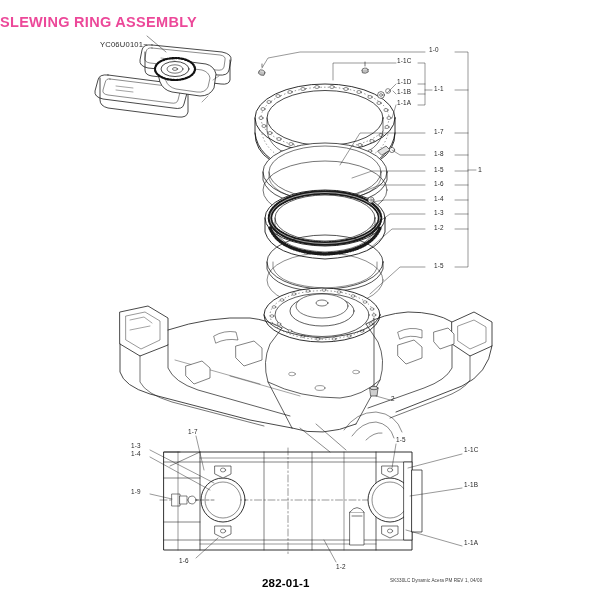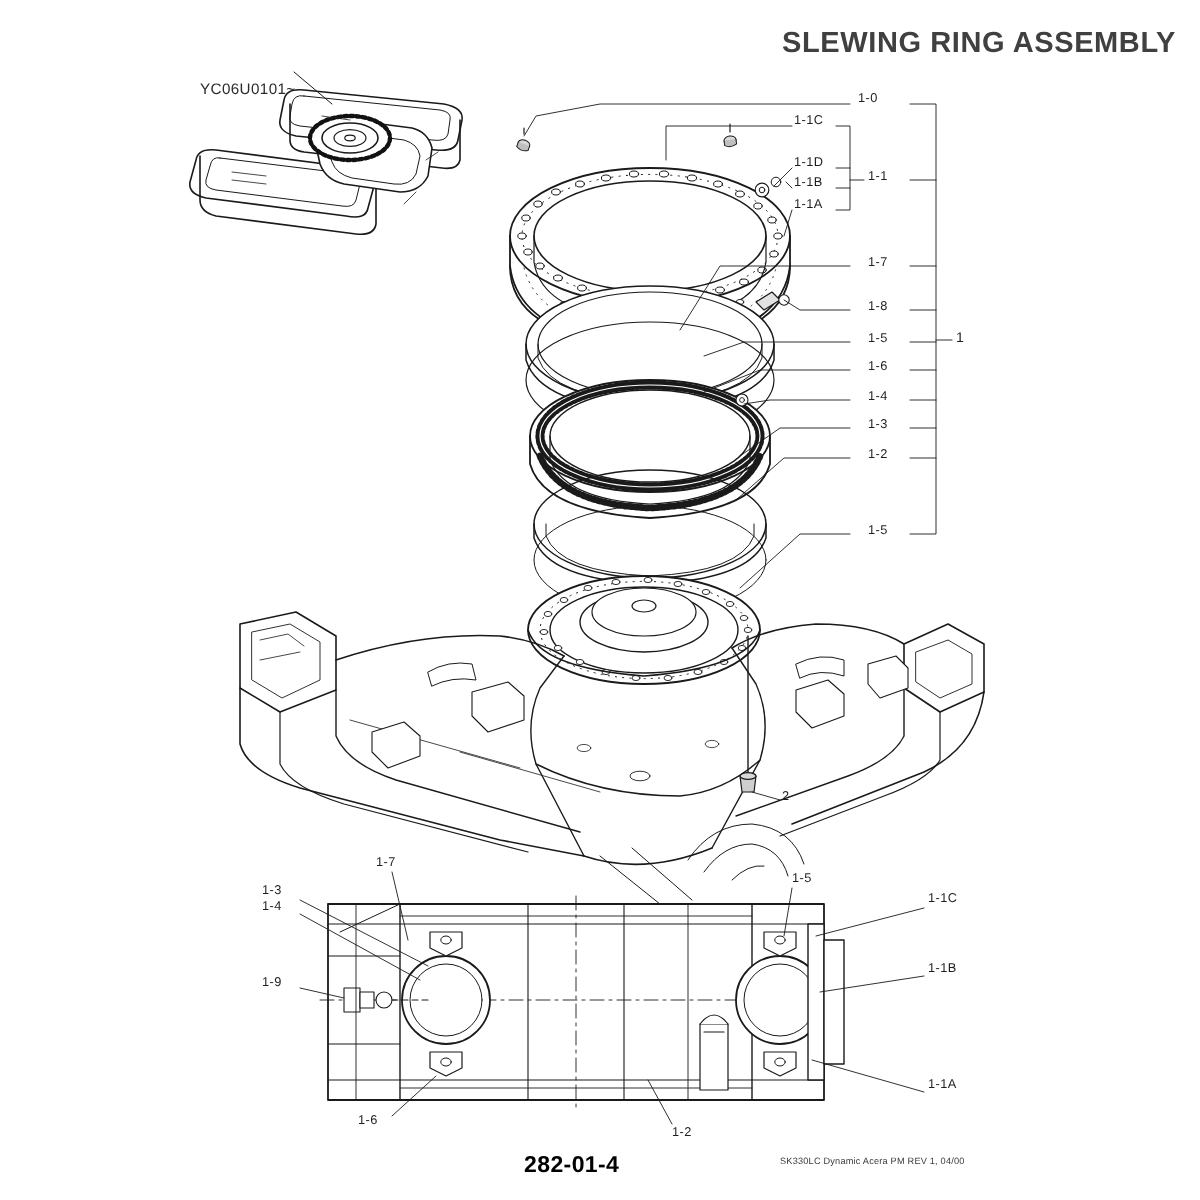--- a/index.html
+++ b/index.html
@@ -28,11 +28,11 @@
     left: 0;
     top: 14px;
     width: 588px;
-    text-align: right;
+    text-align: left;
     font-size: 14.5px;
     font-weight: bold;
     letter-spacing: 0.3px;
-    color: #404040;
+    color: #ec4899;
   }
   .modelcode {
     position: absolute;

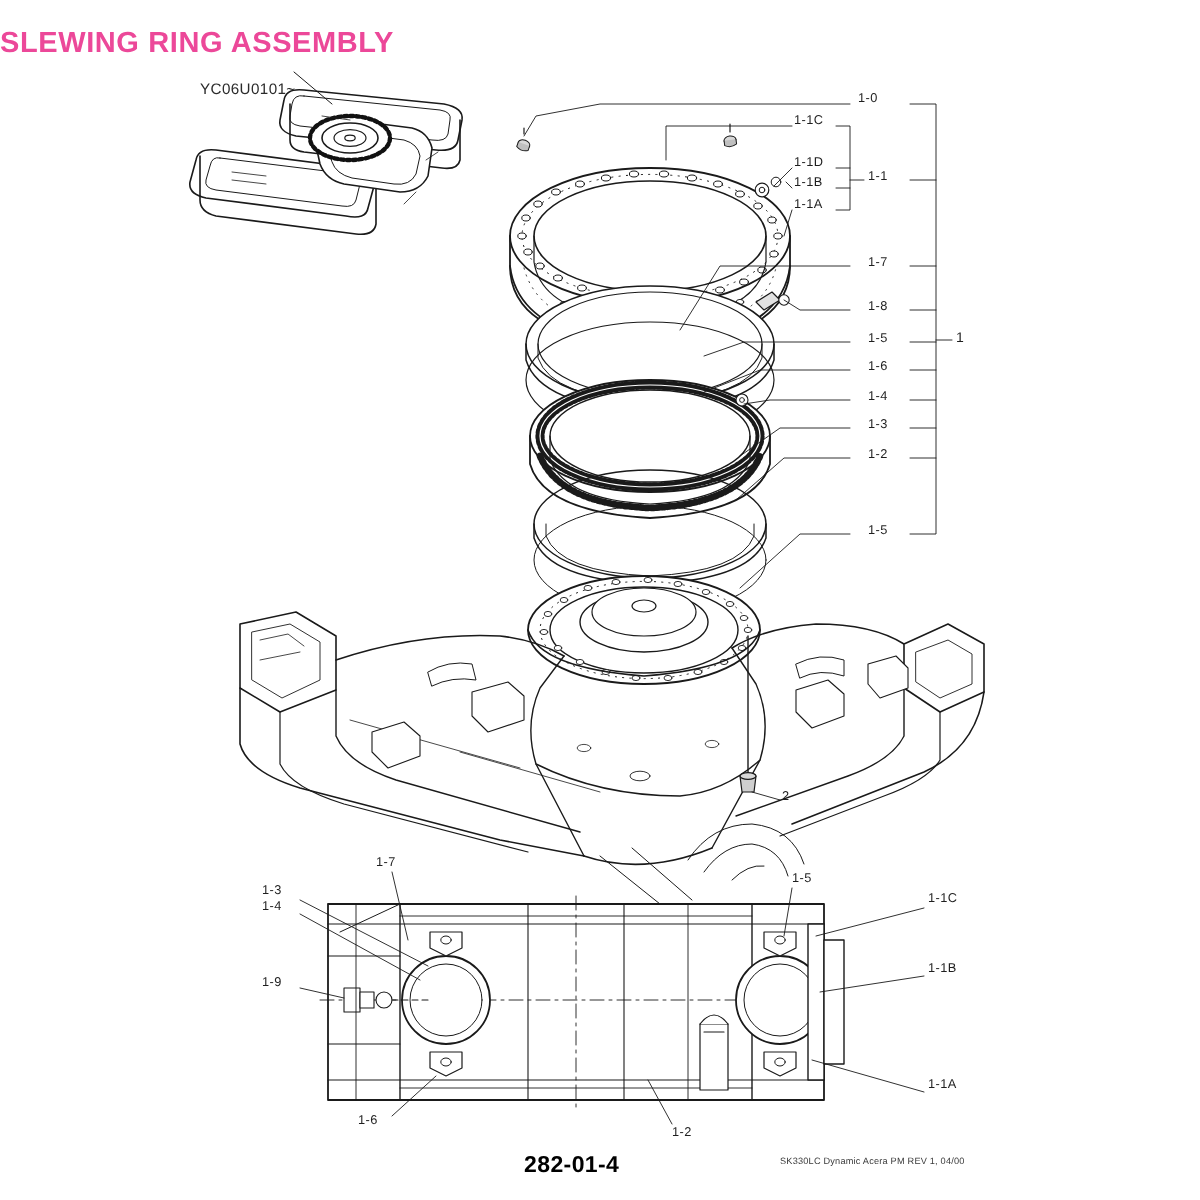--- a/index.html
+++ b/index.html
@@ -454,7 +454,7 @@
   <div class="cal" style="left:179px; top:558px;">1-6</div>
   <div class="cal" style="left:336px; top:564px;">1-2</div>
 
-  <div class="pageno">282-01-4</div>
+  <div class="pageno">282-01-1</div>
   <div class="revline">SK330LC Dynamic Acera PM REV 1, 04/00</div>
 
 </div>

